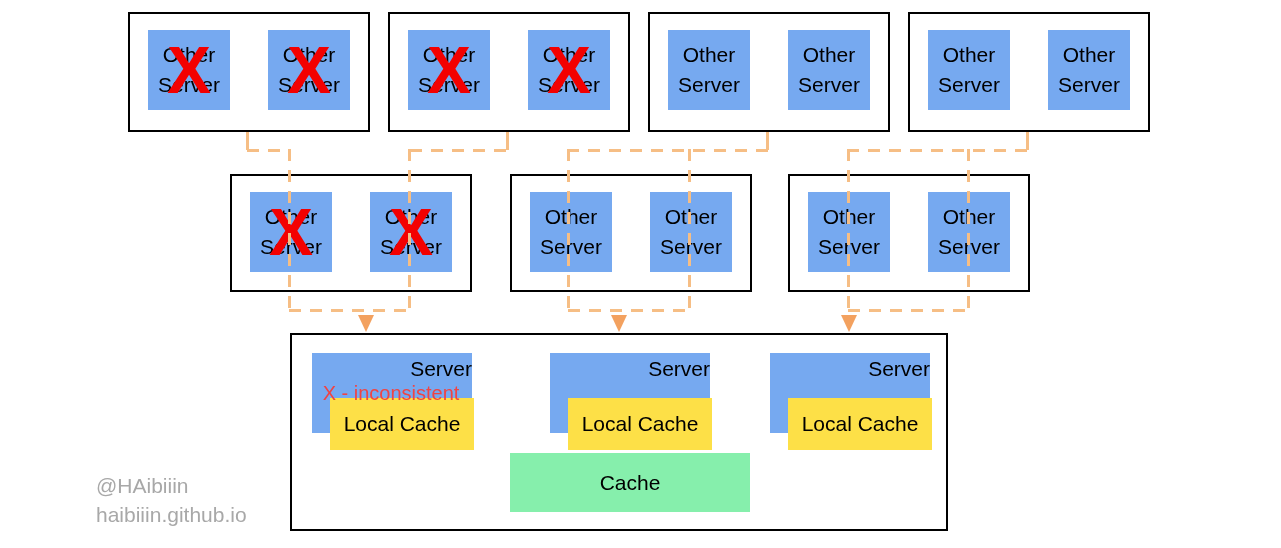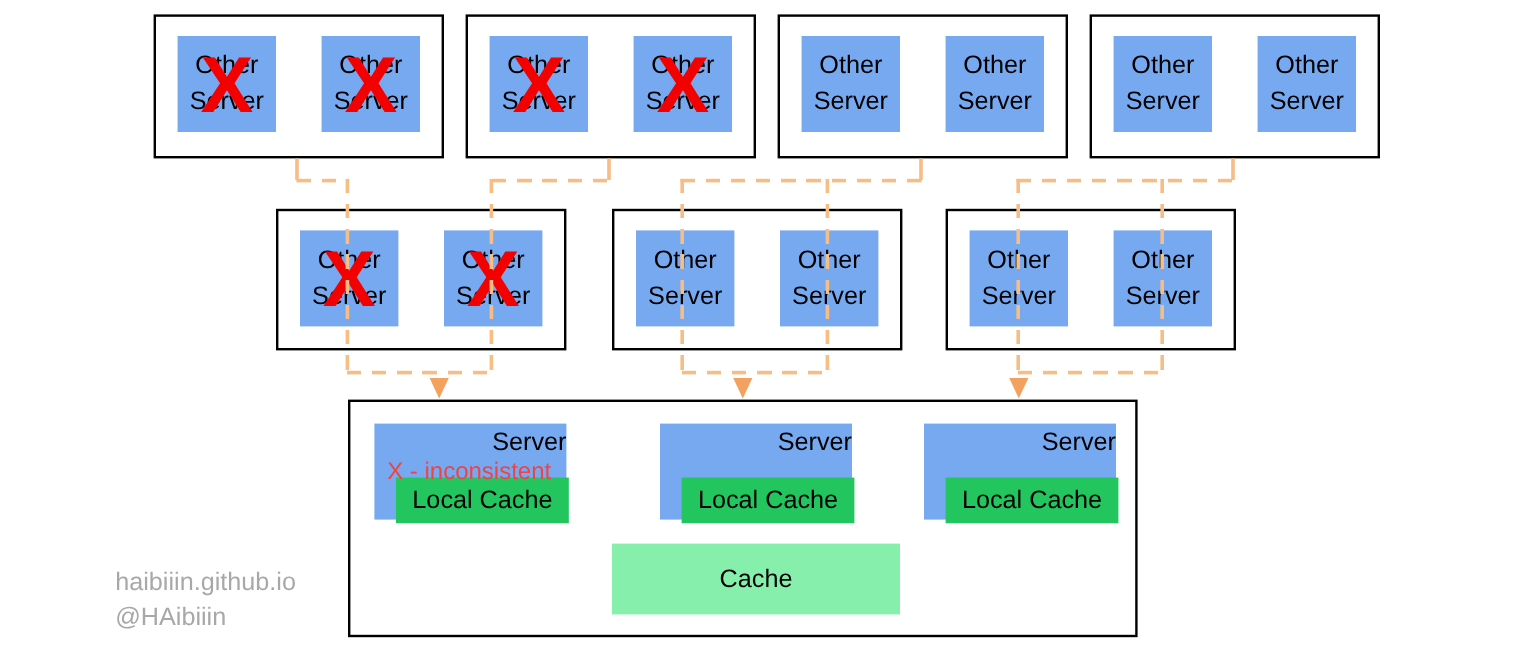--- a/index.html
+++ b/index.html
@@ -36,7 +36,7 @@
     padding-top:4px;box-sizing:border-box;font-size:21px;z-index:2;
   }
   .lcache{
-    position:absolute;top:398px;width:144px;height:38px;background:#22c55e;
+    position:absolute;top:398px;width:144px;height:52px;background:#fde047;
     display:flex;align-items:center;justify-content:center;font-size:21px;z-index:3;
   }
   .note{

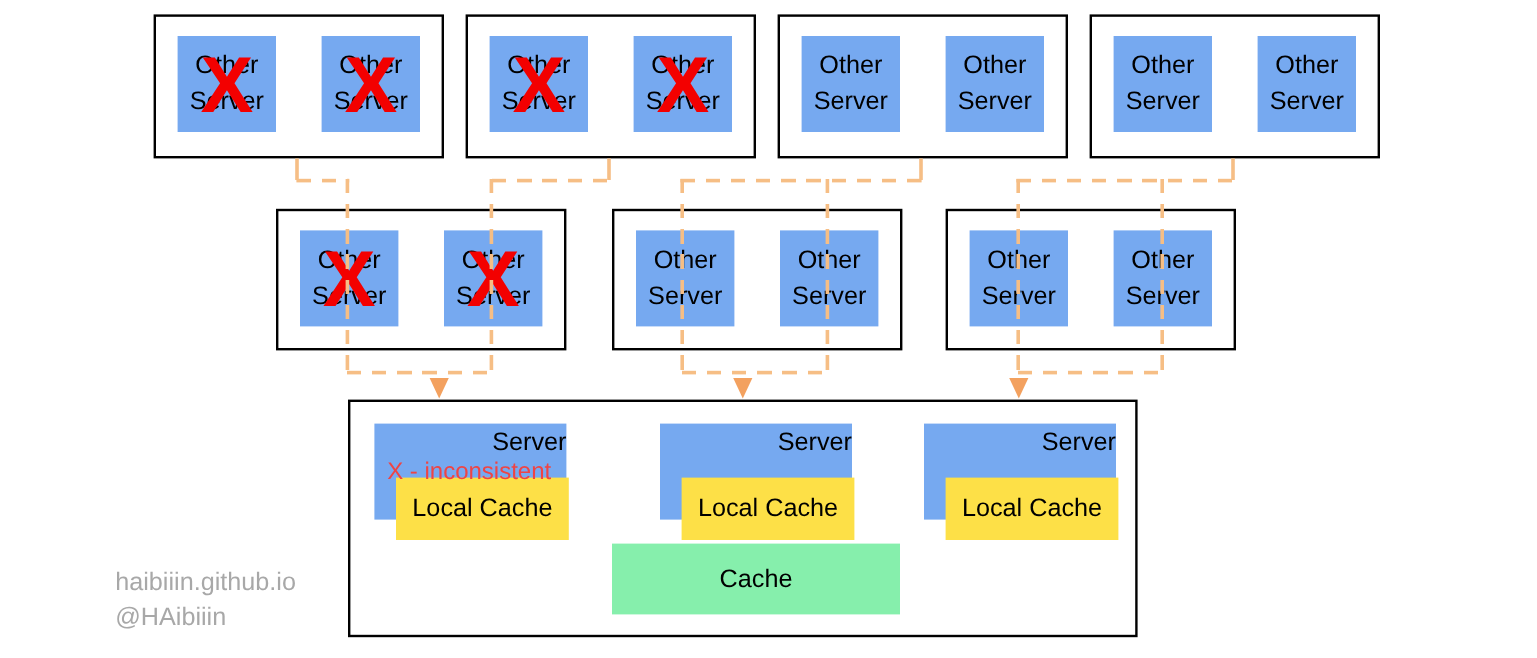--- a/index.html
+++ b/index.html
@@ -188,8 +188,8 @@
   </div>
 
   <div class="wm">
+    <div>@HAibiiin</div>
     <div>haibiiin.github.io</div>
-    <div>@HAibiiin</div>
   </div>
 
 </div>

